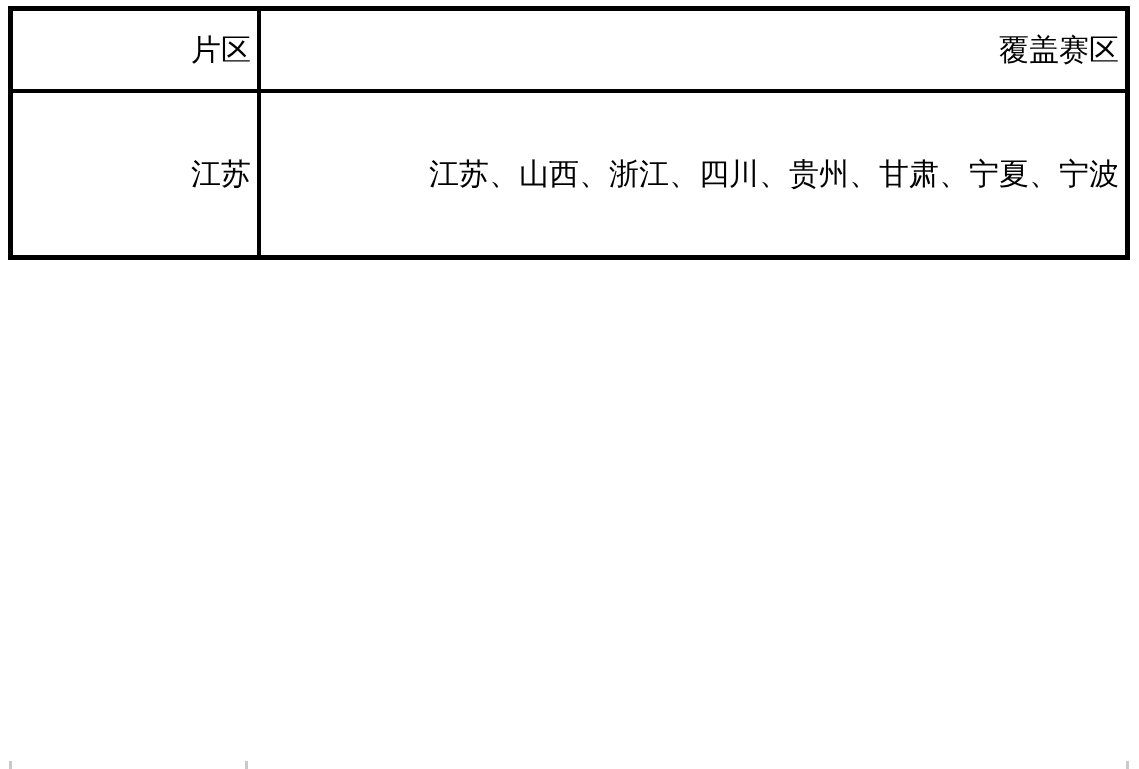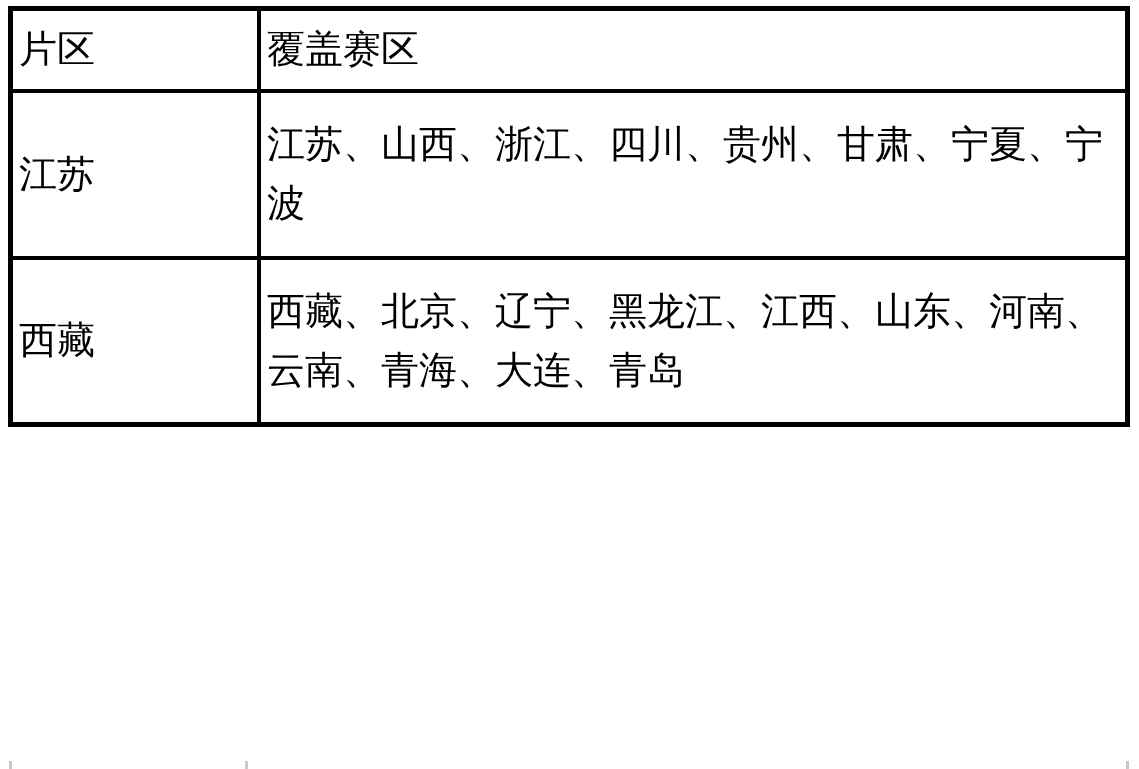--- a/index.html
+++ b/index.html
@@ -27,9 +27,9 @@
   table.region-table th,
   table.region-table td {
     border: 4px solid #000000;
-    text-align: left;
+    text-align: right;
     vertical-align: middle;
-    font-size: 38px;
+    font-size: 30px;
     font-weight: normal;
     padding: 4px 6px;
     line-height: 1.55;

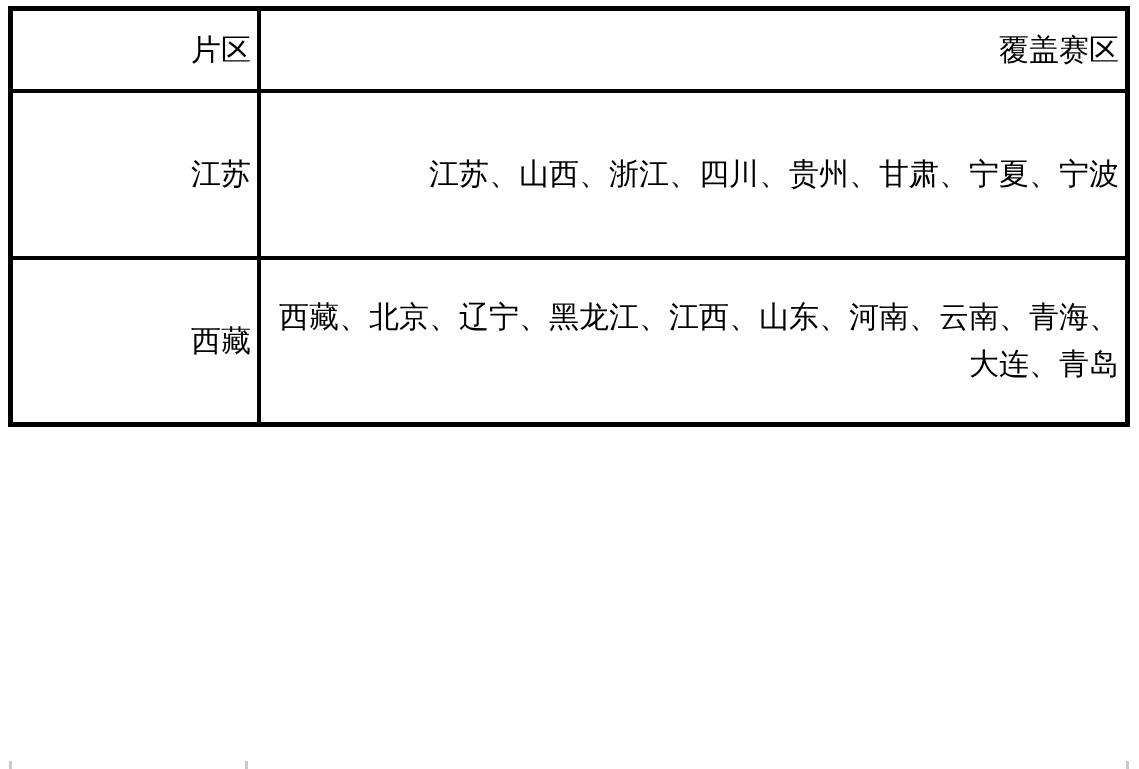--- a/index.html
+++ b/index.html
@@ -71,10 +71,6 @@
         <td>江苏</td>
         <td>江苏、山西、浙江、四川、贵州、甘肃、宁夏、宁波</td>
       </tr>
-      <tr class="row-xizang">
-        <td>西藏</td>
-        <td>西藏、北京、辽宁、黑龙江、江西、山东、河南、云南、青海、大连、青岛</td>
-      </tr>
     </tbody>
   </table>
 

